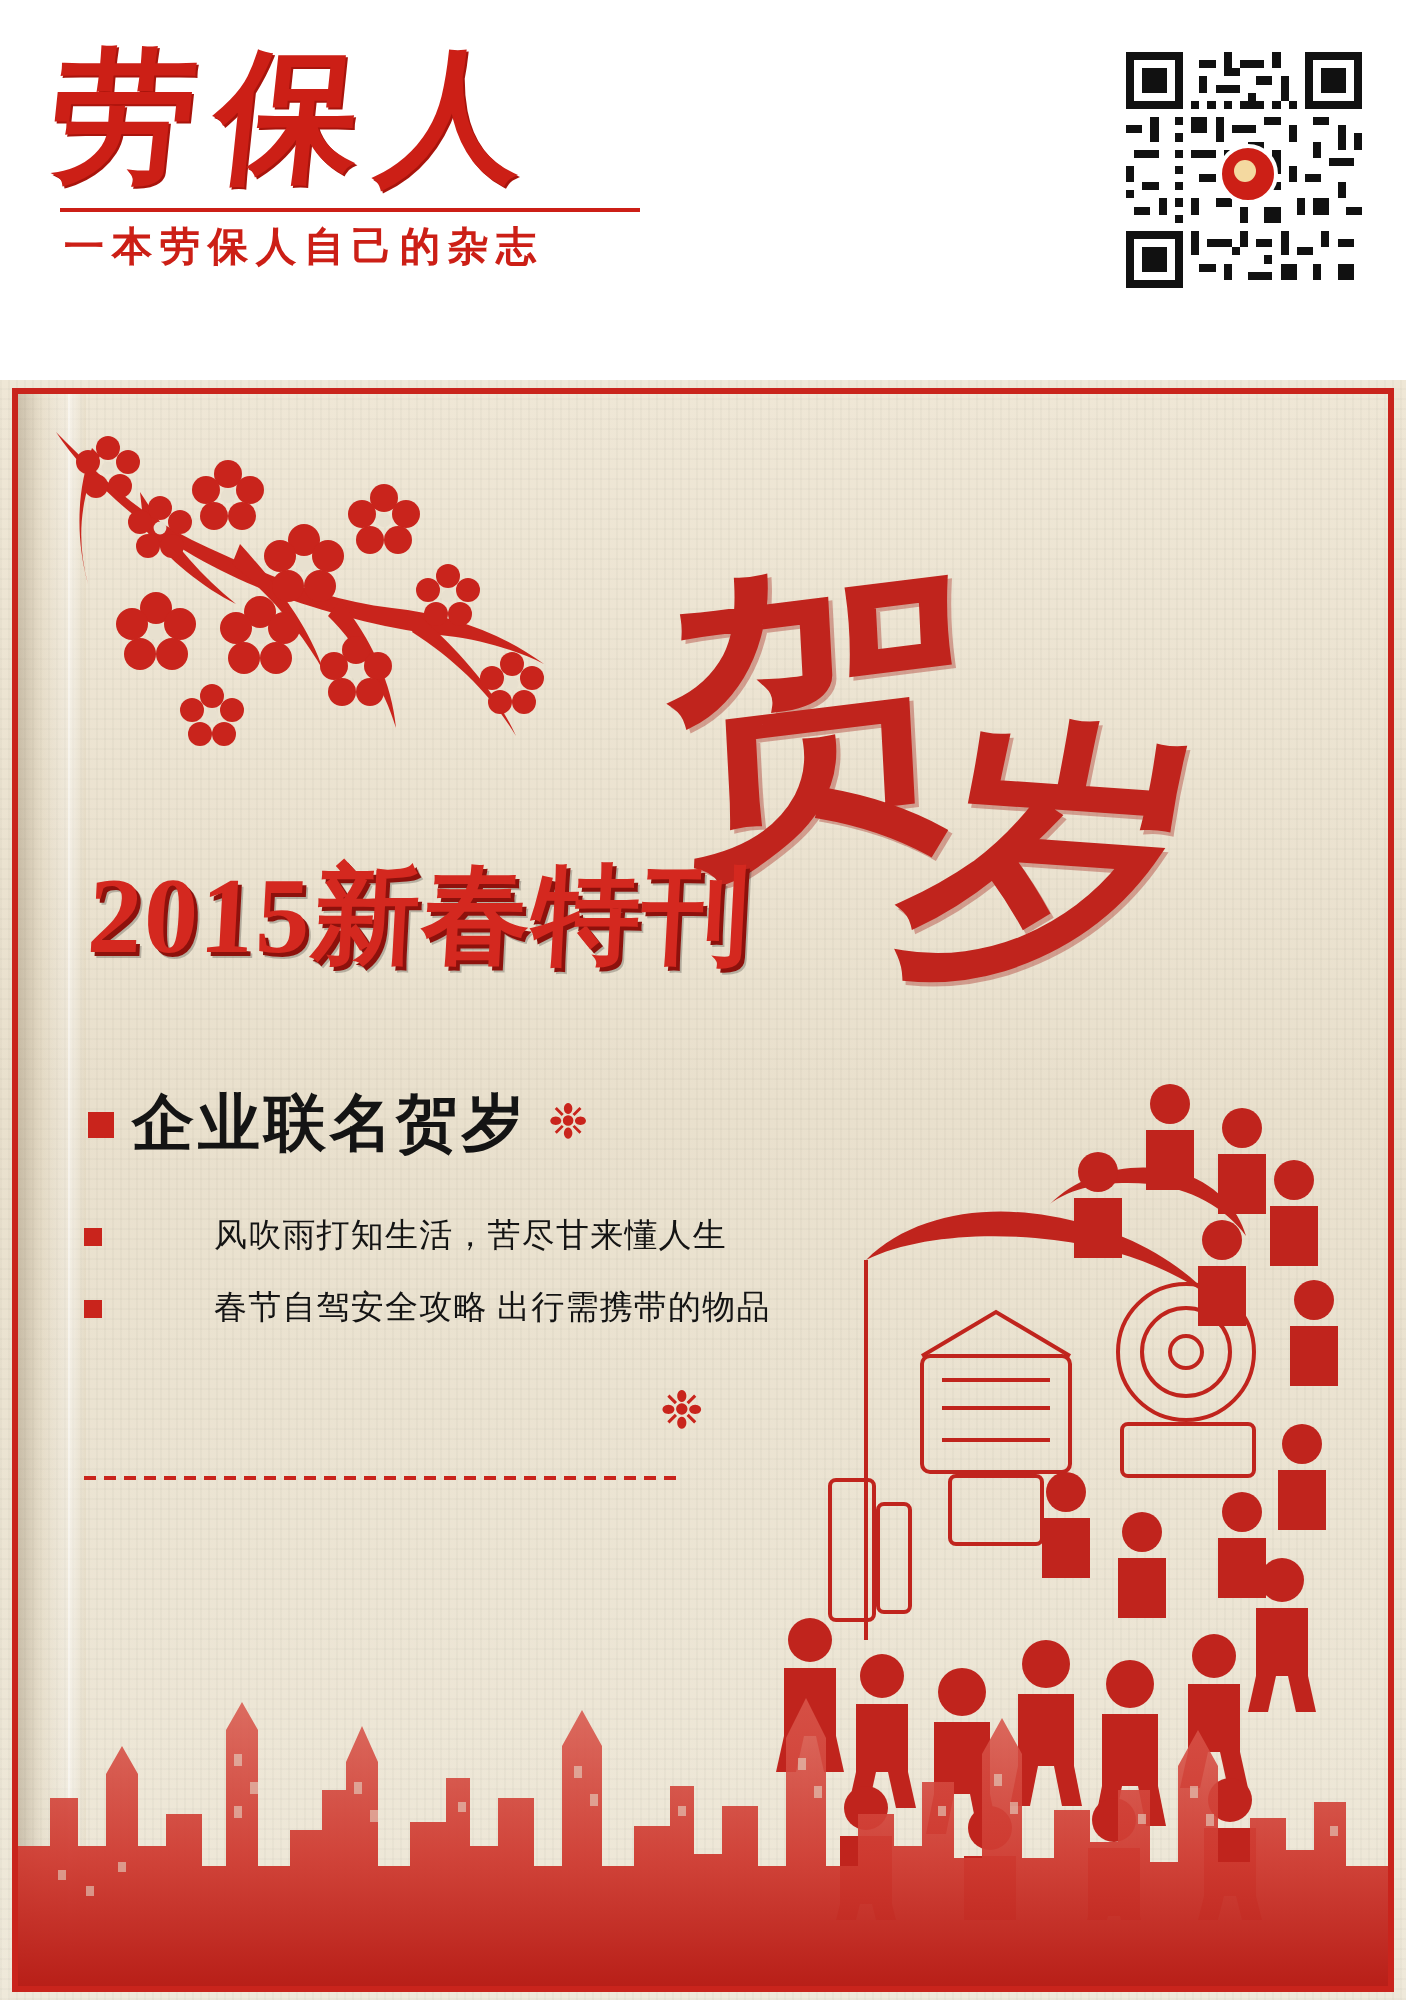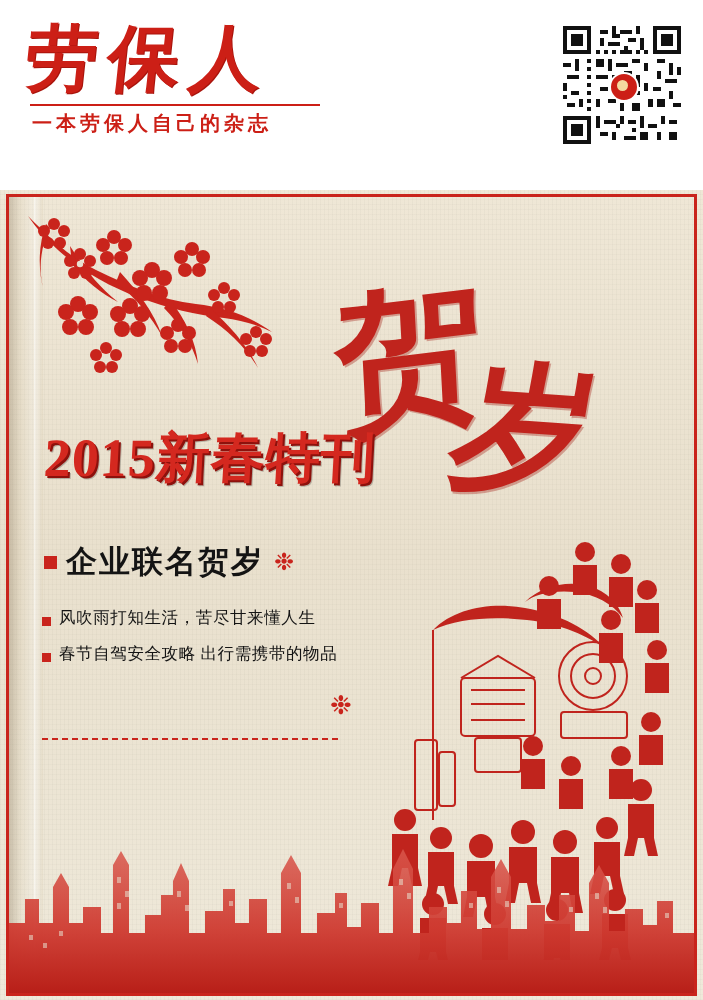--- a/index.html
+++ b/index.html
@@ -252,9 +252,10 @@
   }
   .bullet {
     display: flex;
-    align-items: center;
+    align-items: flex-start;
     margin-bottom: 16px;
     white-space: nowrap;
+    gap: 48px;
   }
   .bullet .sq {
     width: 9px; height: 9px;

